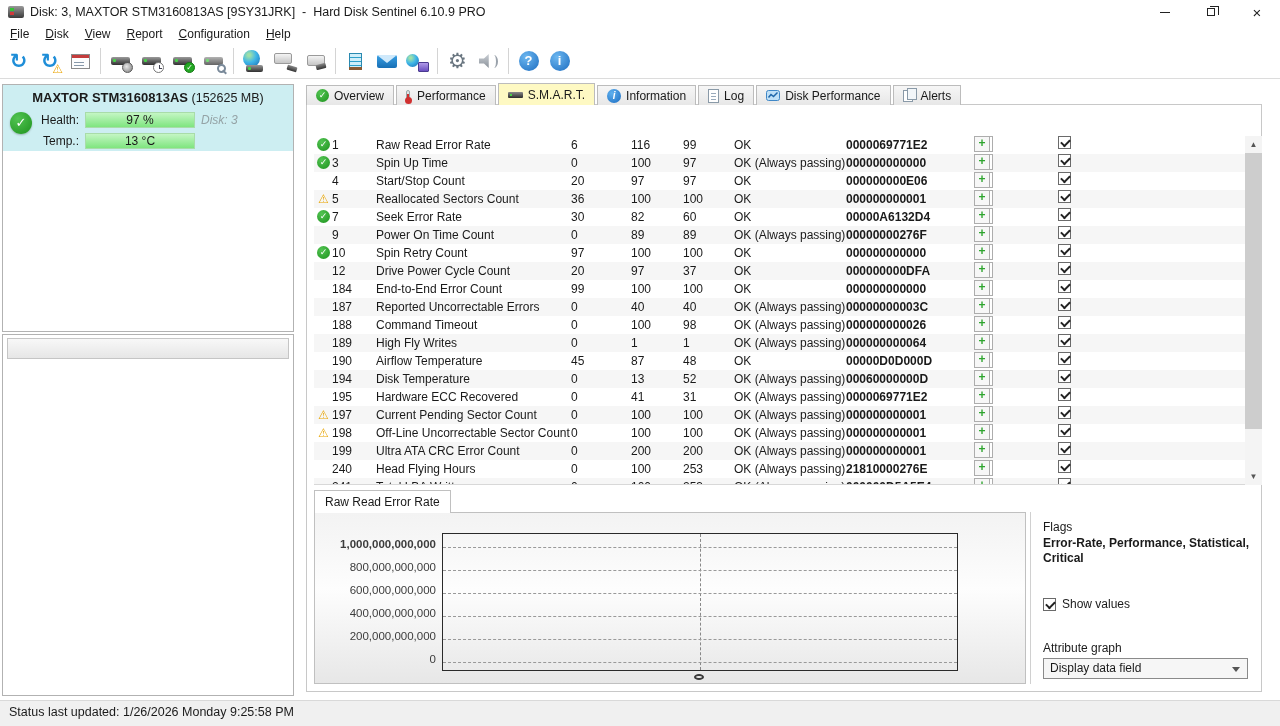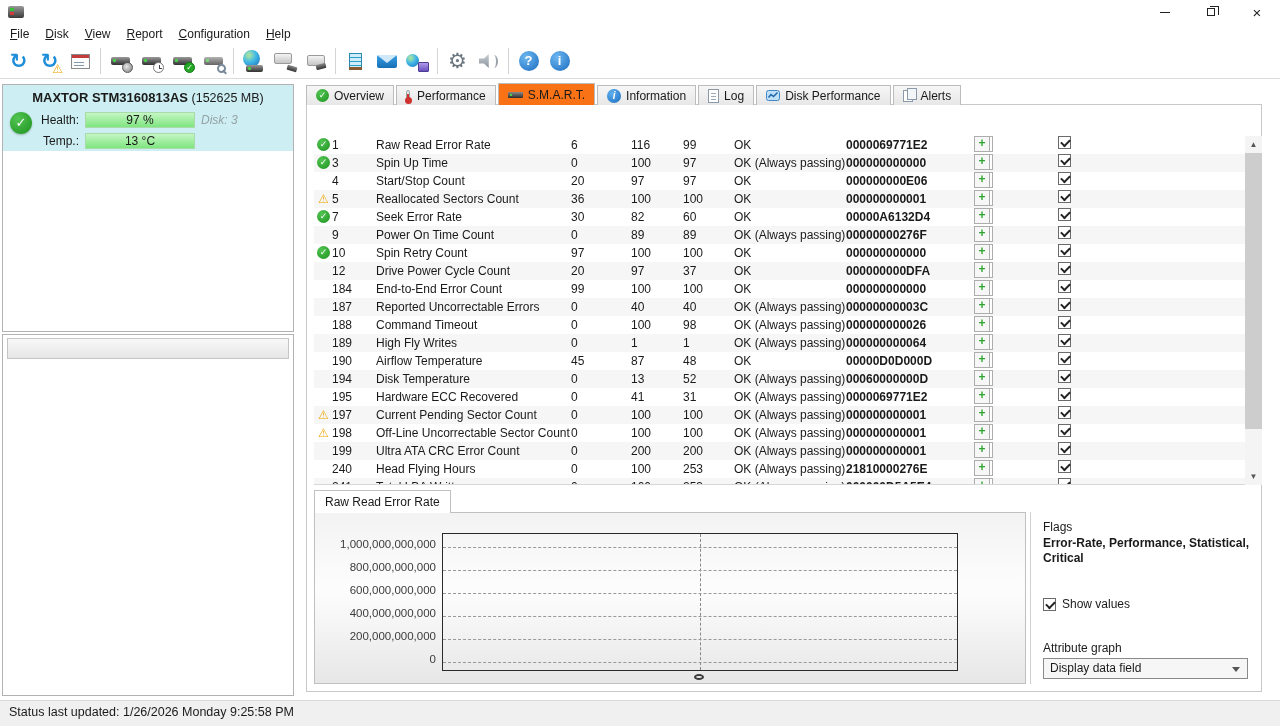--- a/index.html
+++ b/index.html
@@ -152,6 +152,7 @@
 
   <div class="titlebar">
     <span class="appic"></span>
+    <span class="title">Disk: 3, MAXTOR STM3160813AS [9SY31JRK]  -  Hard Disk Sentinel 6.10.9 PRO</span>
     <div class="win-controls">
       <div class="win-btn">
           <span class="min-glyph"></span>

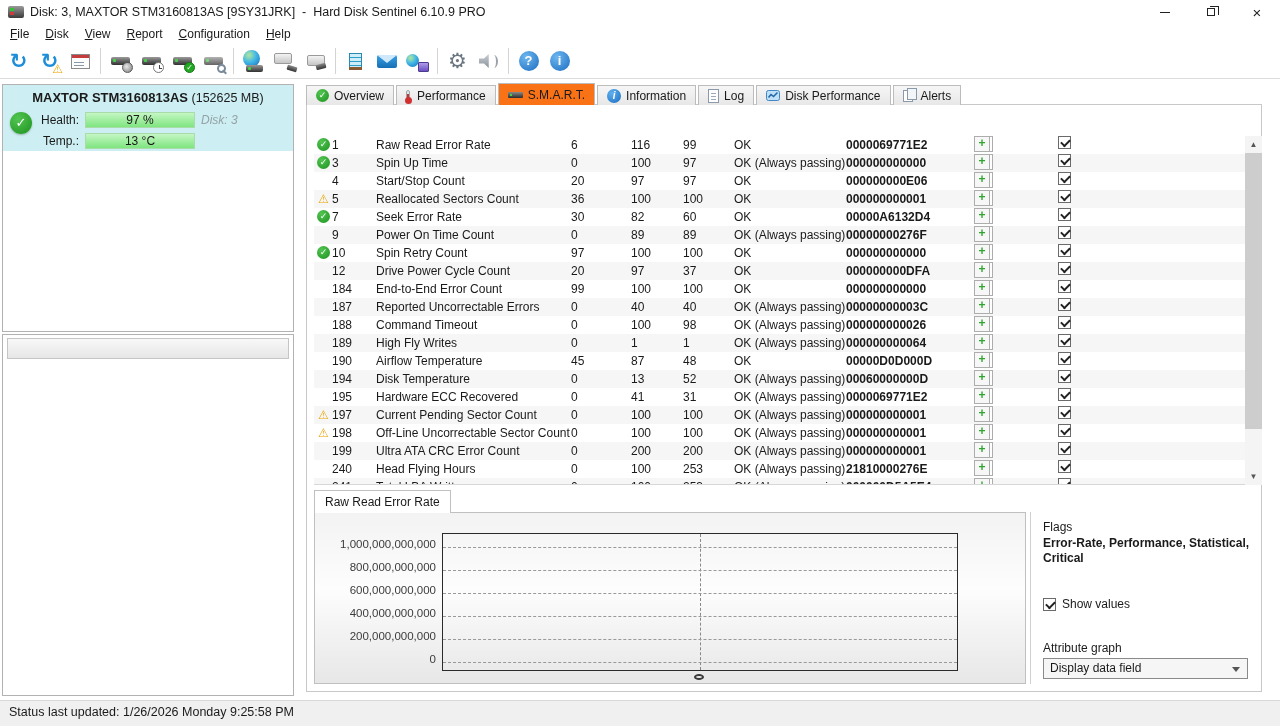--- a/index.html
+++ b/index.html
@@ -83,7 +83,7 @@
   .main { position:absolute; left:300px; top:0; width:980px; height:620px; }
   .tabbar { position:absolute; left:6px; top:3px; height:22px; display:flex; align-items:flex-end; z-index:3; }
   .tab { height:20px; margin-top:1px; display:flex; align-items:center; gap:5px; padding:0 9px; background:linear-gradient(#f6f6f6,#e7e7e7); border:1px solid #bcbcbc; border-bottom:none; margin-right:2px; white-space:nowrap; }
-  .tab.active { height:22px; background:#f97316; margin-top:8px; position:relative; z-index:4; }
+  .tab.active { height:22px; background:#fef9c3; margin-top:8px; position:relative; z-index:4; }
   .ti-ok { width:13px; height:13px; border-radius:50%; background:radial-gradient(circle at 35% 30%, #52c452, #1d921d); color:#fff; font-size:9px; line-height:13px; text-align:center; font-weight:bold; display:block; }
   .ti-thermo { width:4px; height:12px; background:#dfe5e8; border:1px solid #9aa; border-radius:2px; position:relative; display:block; margin-right:2px; }
   .ti-thermo::before { content:""; position:absolute; left:0; bottom:0; width:2px; height:7px; background:#d03030; }

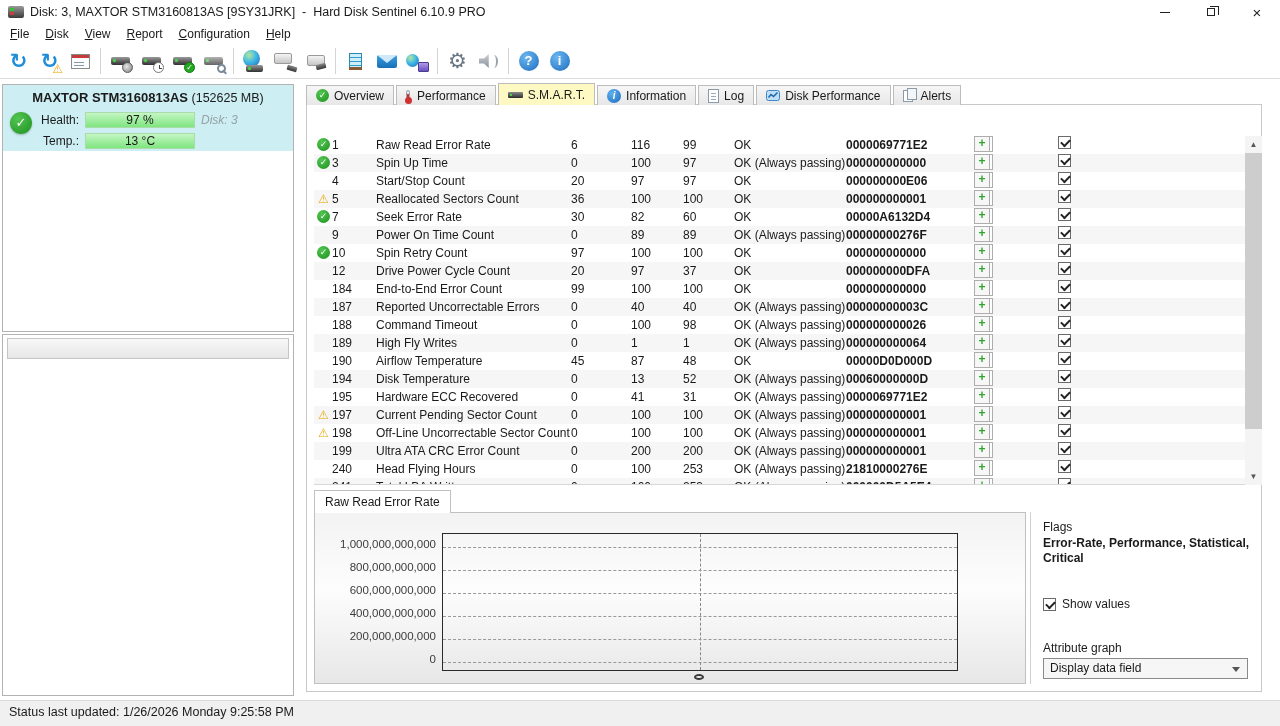--- a/index.html
+++ b/index.html
@@ -675,7 +675,7 @@
         <div class="graph-tab">Raw Read Error Rate</div>
         <div class="graph-panel">
           <div id="ylabels">
-              <div class="y-label" style="left: 1px; top: 25px;">1,000,000,000,000</div>
+              <div class="y-label" style="left: 1px; top: 25px; font-weight: bold;">1,000,000,000,000</div>
               <div class="y-label" style="left: 1px; top: 48px;">800,000,000,000</div>
               <div class="y-label" style="left: 1px; top: 71px;">600,000,000,000</div>
               <div class="y-label" style="left: 1px; top: 94px;">400,000,000,000</div>

